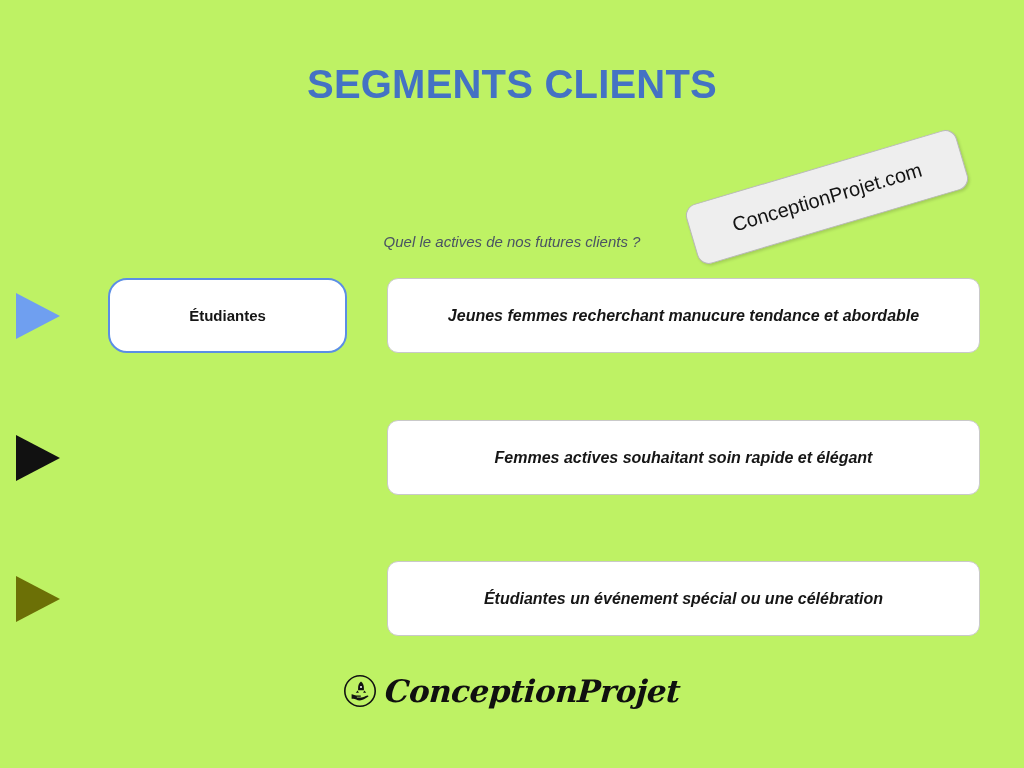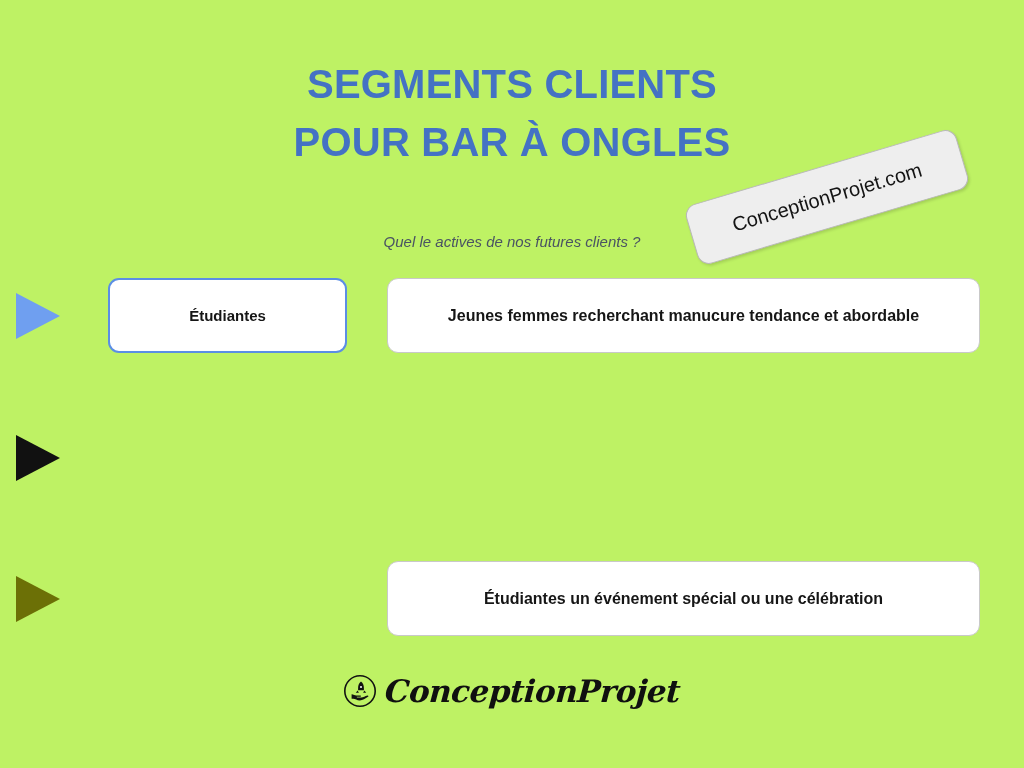--- a/index.html
+++ b/index.html
@@ -173,7 +173,6 @@
 
   <div id="title">
     <span class="tline">SEGMENTS CLIENTS</span>
-    <span class="tline">POUR BAR À ONGLES</span>
   </div>
 
   <div id="watermark">

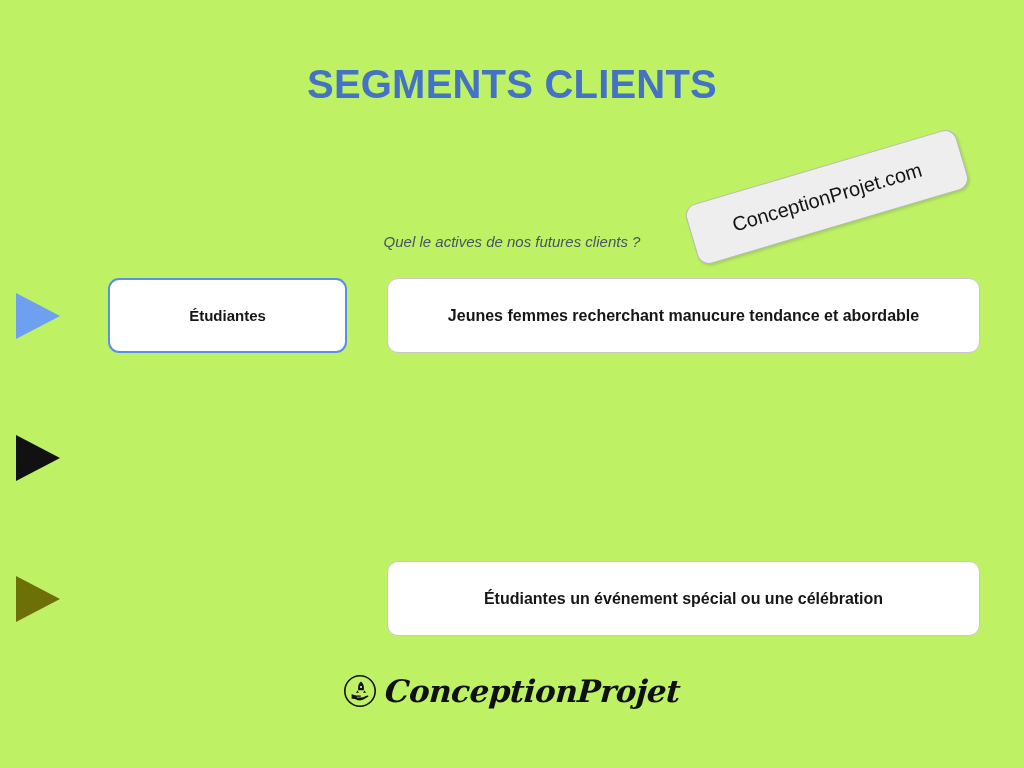--- a/index.html
+++ b/index.html
@@ -102,7 +102,7 @@
     height: 75px;
     box-sizing: border-box;
     border: 2px solid #5b8ee5;
-    border-radius: 11px;
+    border-radius: 19px;
     background: #ffffff;
     display: flex;
     align-items: center;

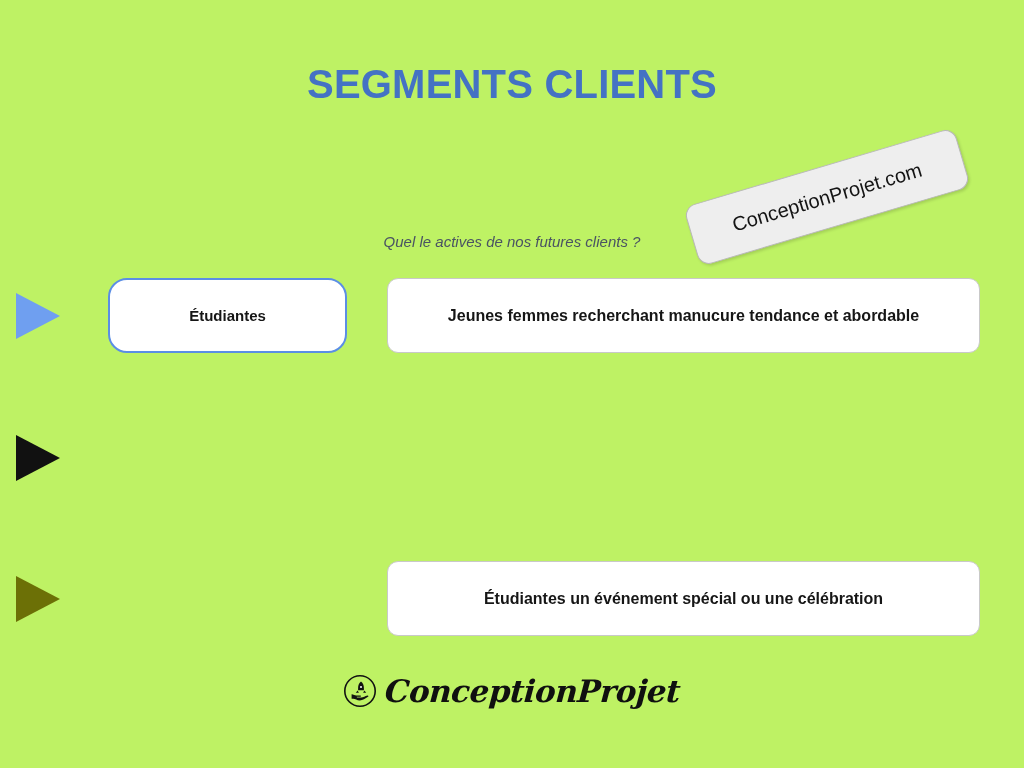--- a/index.html
+++ b/index.html
@@ -136,6 +136,7 @@
     color: #161616;
     text-align: center;
     padding: 0 14px;
+    font-style: italic;
   }
 
   

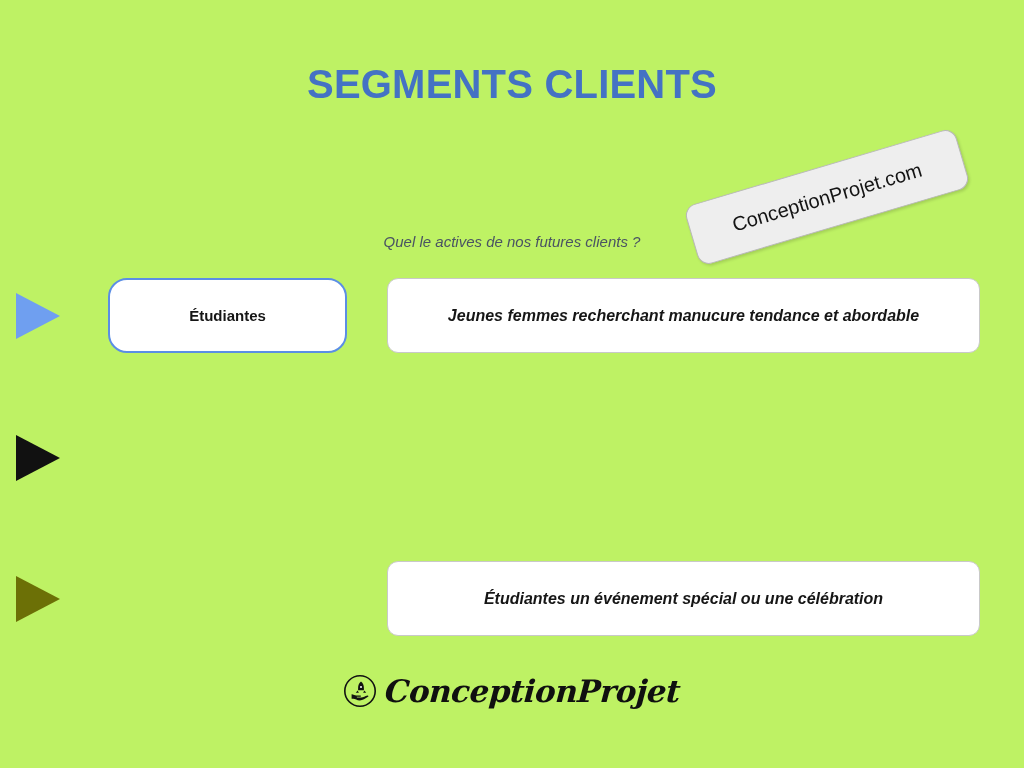--- a/index.html
+++ b/index.html
@@ -194,6 +194,9 @@
 
   <div class="row r1">
     <div class="arrow" style="border-left-color:#111111;"></div>
+    <div class="desc-box">
+      <span class="desc-label">Femmes actives souhaitant soin rapide et élégant</span>
+    </div>
   </div>
 
   <div class="row r2">

